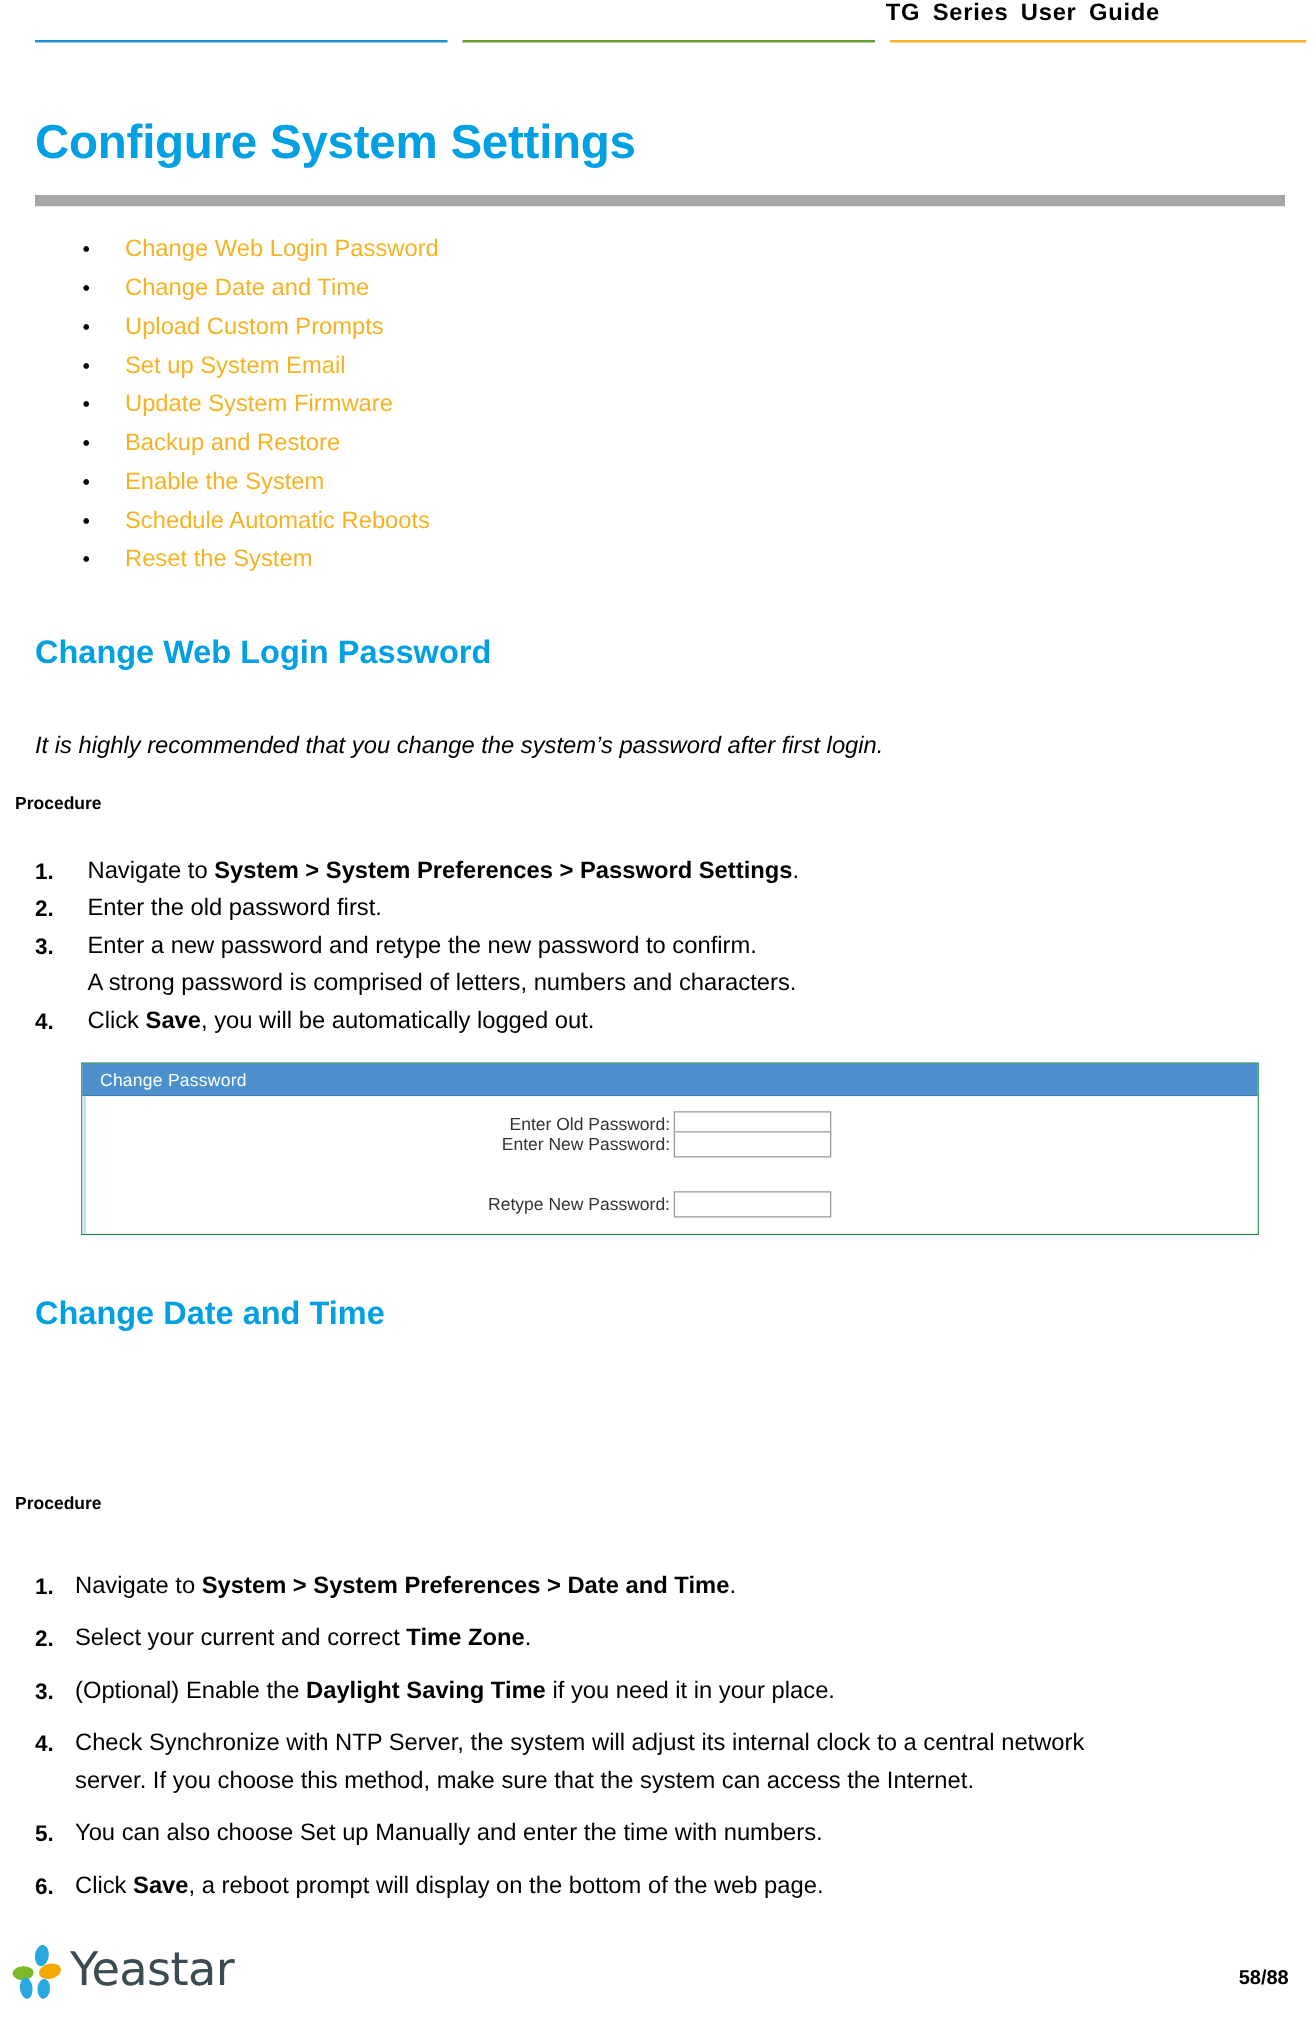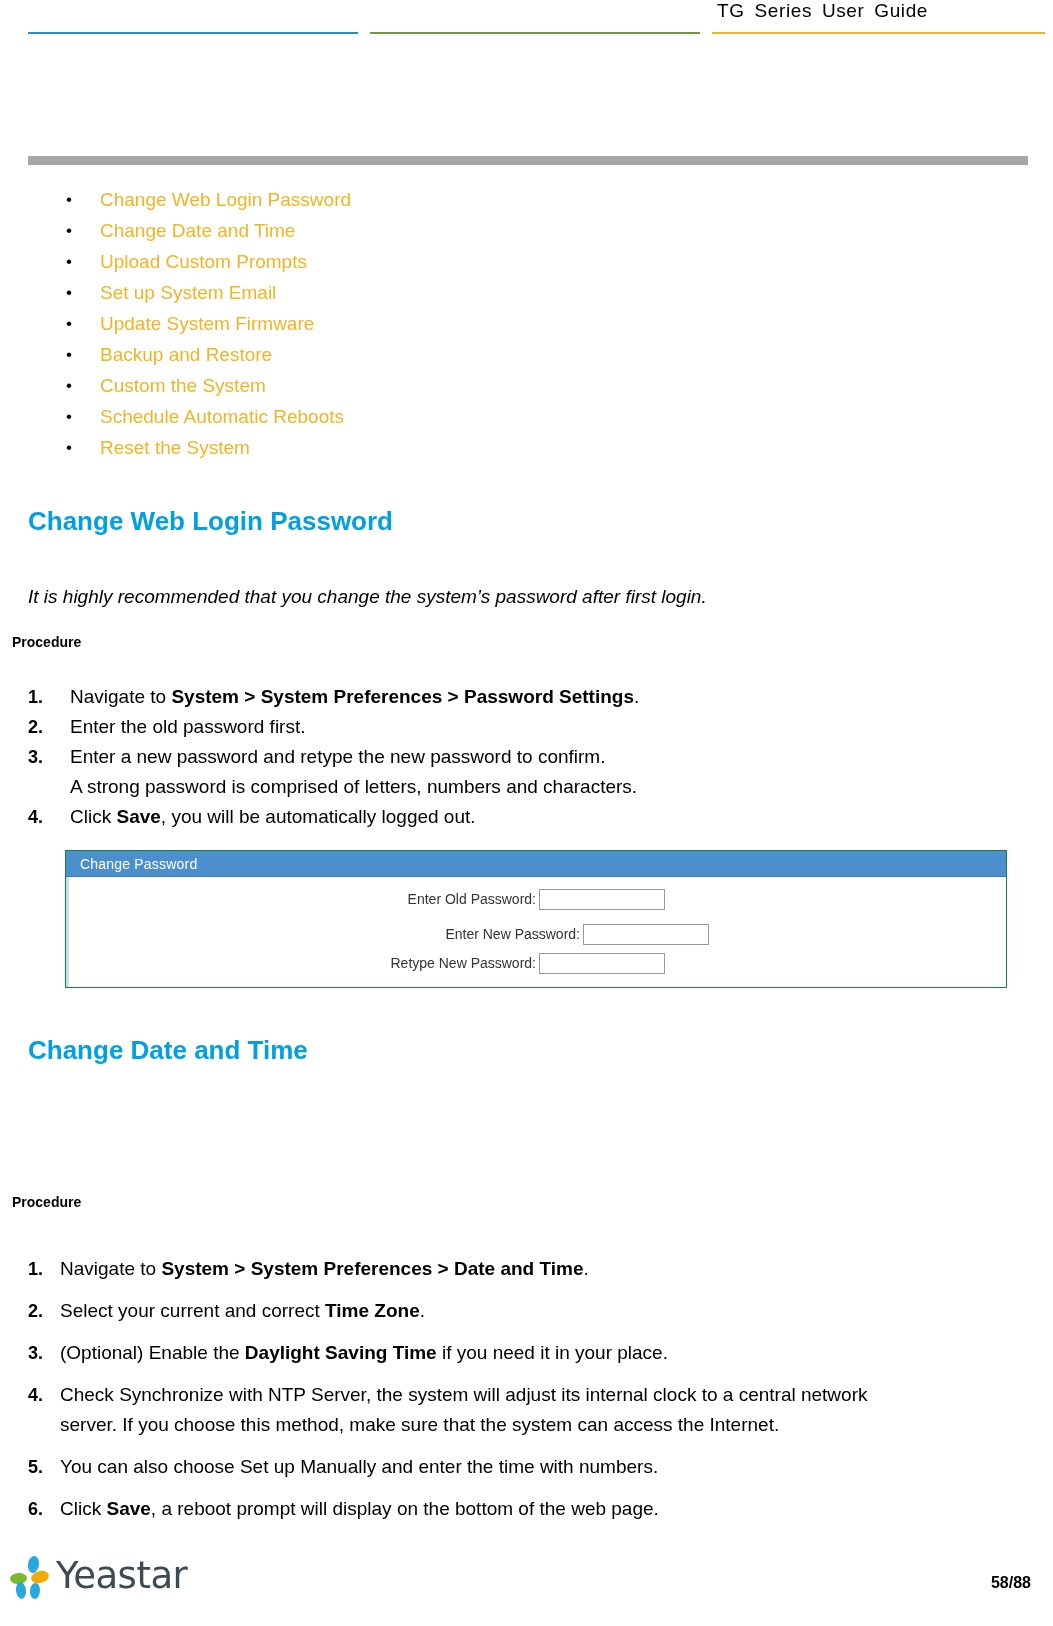--- a/index.html
+++ b/index.html
@@ -27,6 +27,7 @@
     left: 0;
     width: 936px;
     height: 46px;
+    font-weight: bold;
   }
   .header-title {
     position: absolute;

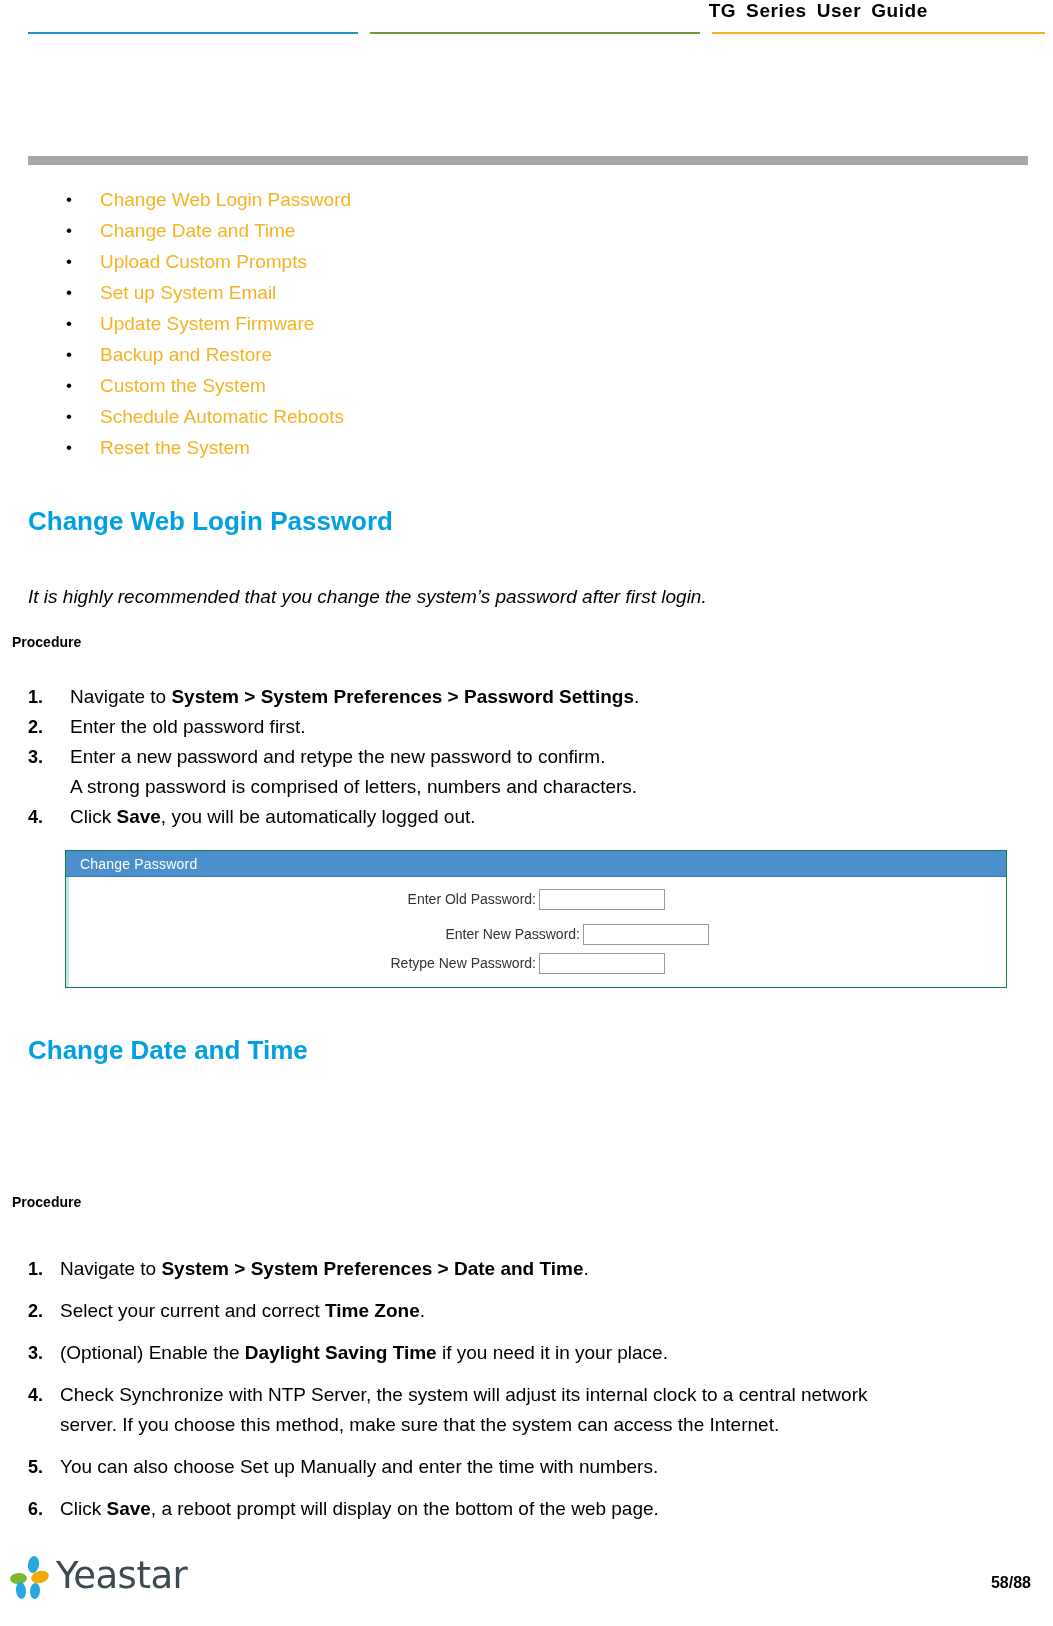--- a/index.html
+++ b/index.html
@@ -281,6 +281,7 @@
     </div>
   </div>
 
+  <div class="doc-title">Configure System Settings</div>
   <div class="title-bar"></div>
 
   <div class="toc">

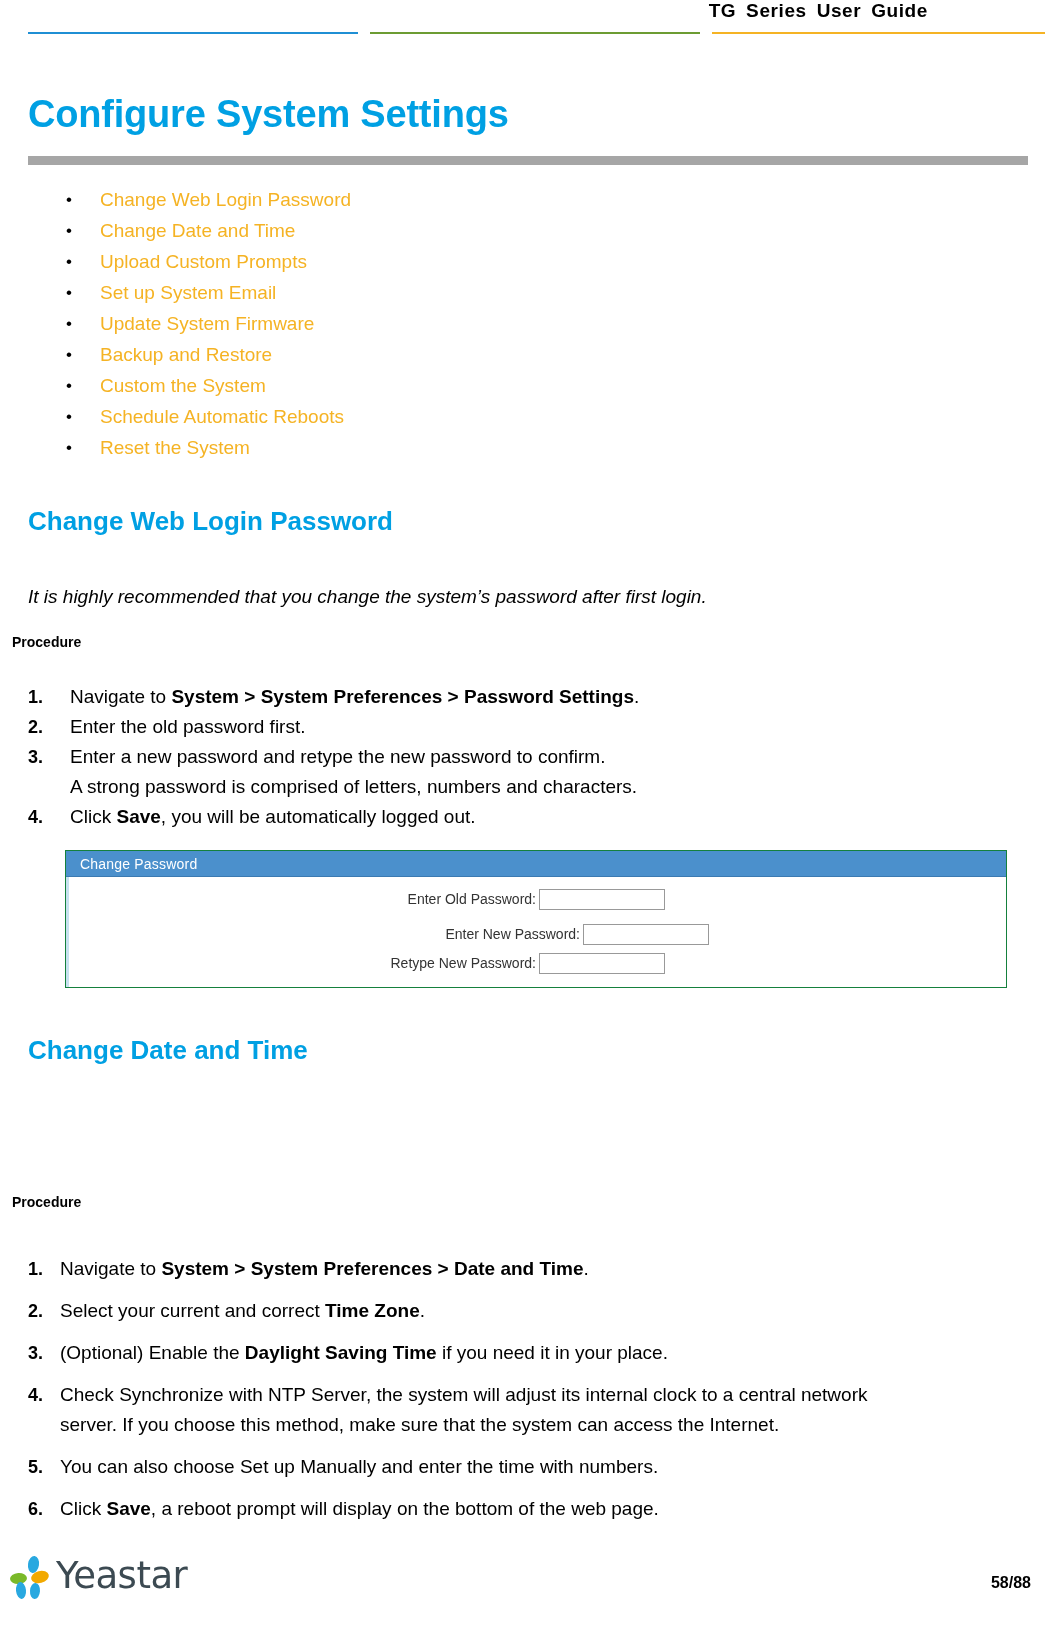--- a/index.html
+++ b/index.html
@@ -311,7 +311,7 @@
     </div>
     <div class="toc-item">
       <span class="toc-bullet">•</span>
-      <span>Custom the System</span>
+      <span>Enable the System</span>
     </div>
     <div class="toc-item">
       <span class="toc-bullet">•</span>

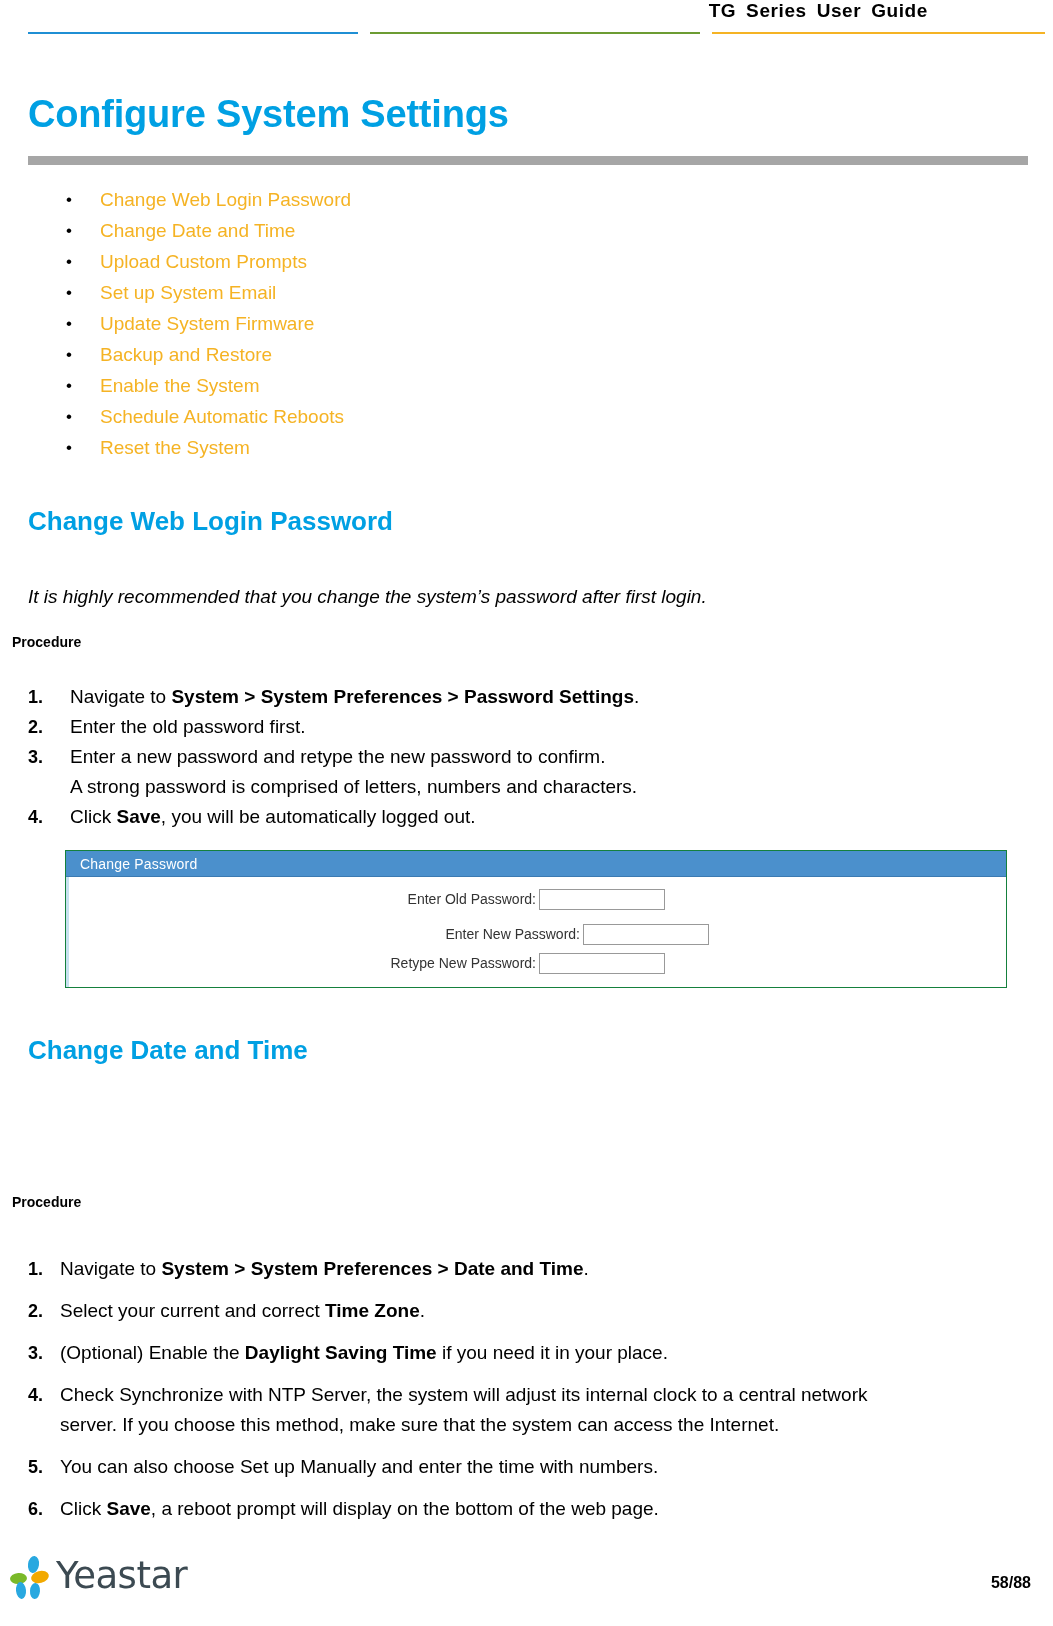--- a/index.html
+++ b/index.html
@@ -358,7 +358,7 @@
         <span class="field-label">Enter Old Password:</span>
         <span class="field-input"></span>
       </div>
-      <div class="field-row" style="top:45px;margin-left:44px;">
+      <div class="field-row" style="top:26px;">
         <span class="field-label">Enter New Password:</span>
         <span class="field-input"></span>
       </div>

